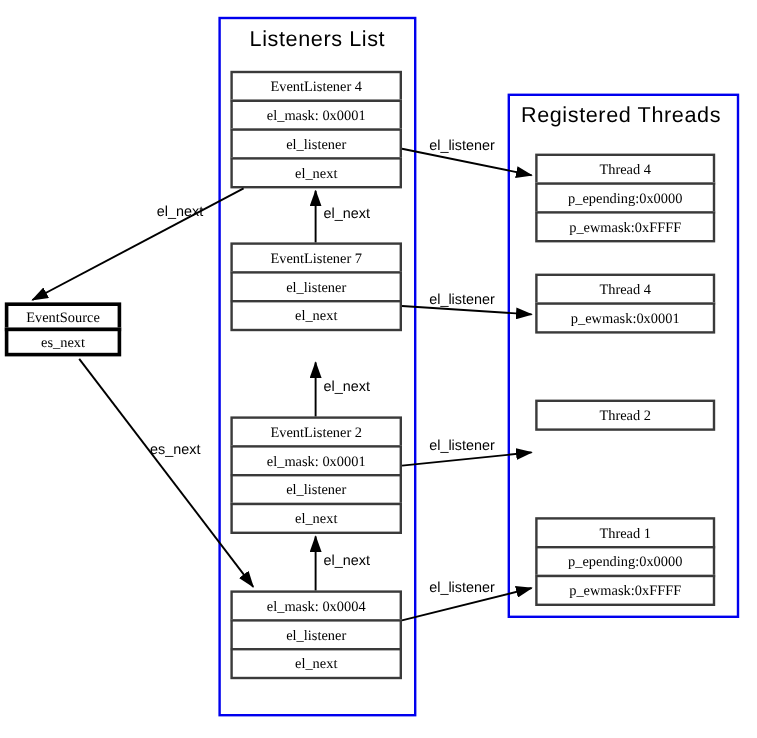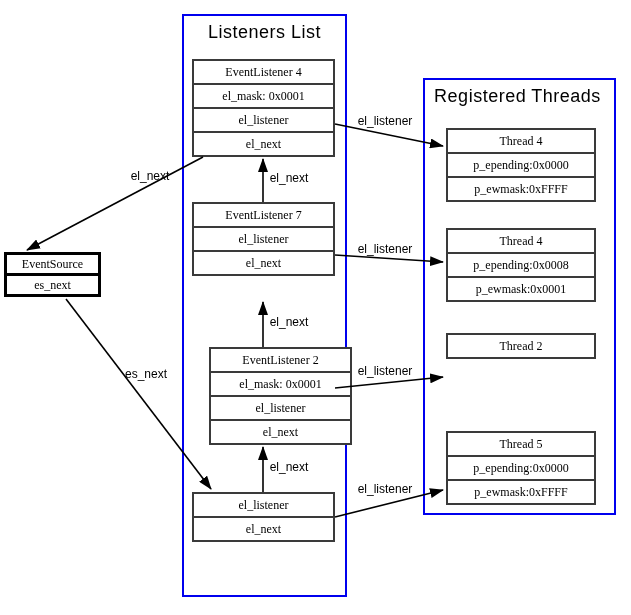--- a/index.html
+++ b/index.html
@@ -131,7 +131,6 @@
   </div>
   <div id="t3" class="node th-node">
     <div class="row">Thread 4</div>
-    <div class="row">p_epending:0x0008</div>
     <div class="row">p_ewmask:0x0001</div>
   </div>
   <div id="t2" class="node th-node">

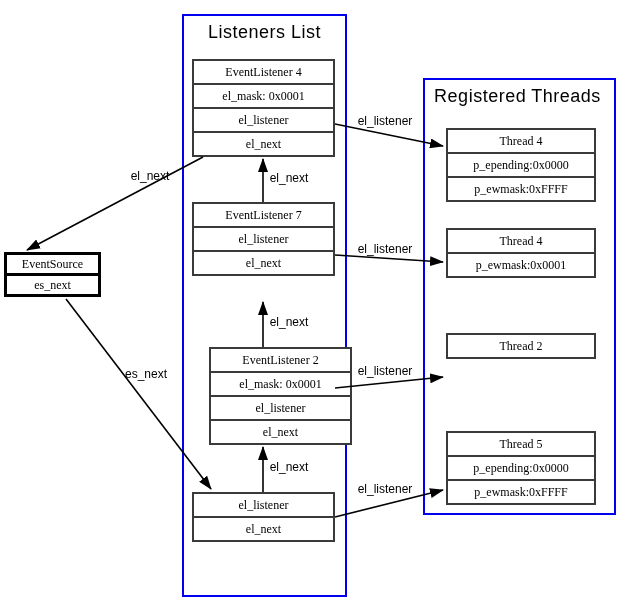--- a/index.html
+++ b/index.html
@@ -54,7 +54,7 @@
   .el-node { width: 143px; }
   #el4 { left: 192px; top: 59px;  }
   #el3 { left: 192px; top: 202px; }
-  #el2 { left: 209px; top: 347px; }
+  #el2 { left: 192px; top: 347px; }
   #el1 { left: 192px; top: 492px; }
 
   .th-node { width: 150px; }

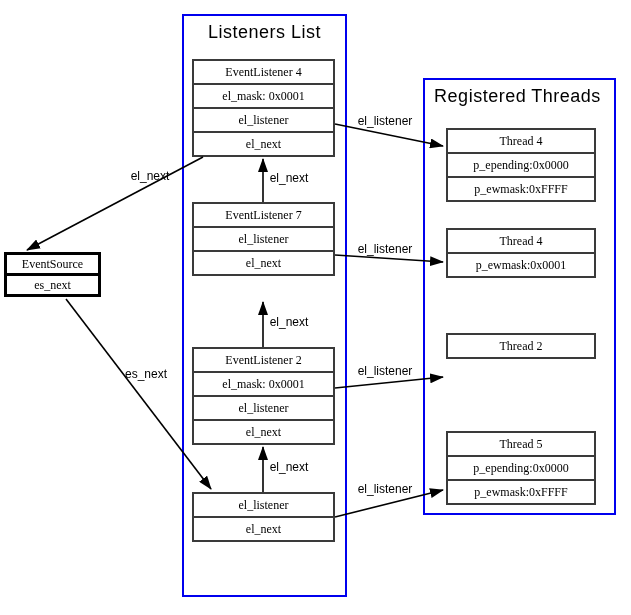--- a/index.html
+++ b/index.html
@@ -137,7 +137,7 @@
     <div class="row">Thread 2</div>
   </div>
   <div id="t1" class="node th-node">
-    <div class="row">Thread 5</div>
+    <div class="row">Thread 1</div>
     <div class="row">p_epending:0x0000</div>
     <div class="row">p_ewmask:0xFFFF</div>
   </div>

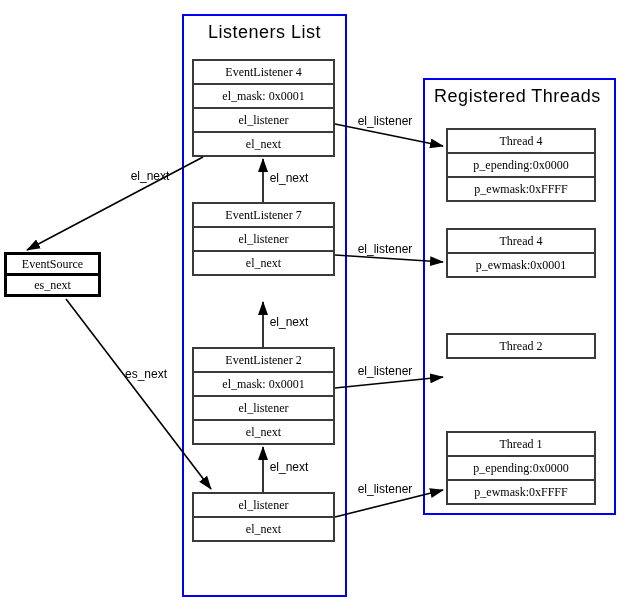--- a/index.html
+++ b/index.html
@@ -120,6 +120,7 @@
     <div class="row">el_next</div>
   </div>
   <div id="el1" class="node el-node">
+    <div class="row">el_mask: 0x0004</div>
     <div class="row">el_listener</div>
     <div class="row">el_next</div>
   </div>

